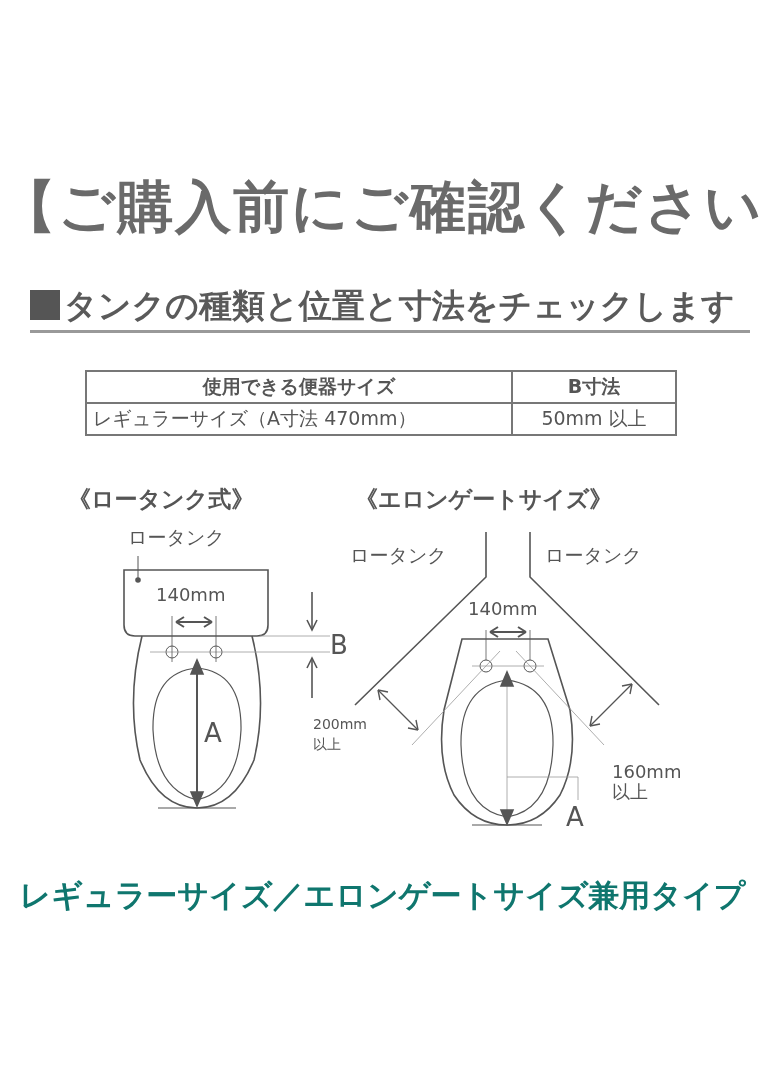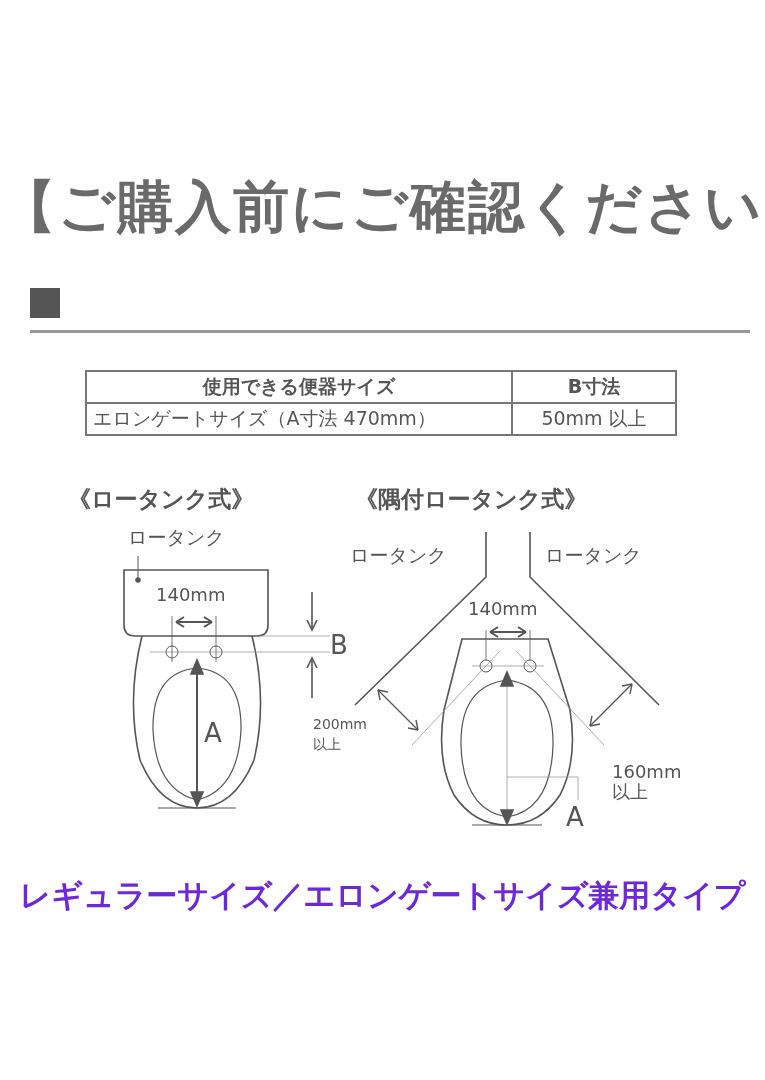--- a/index.html
+++ b/index.html
@@ -23,7 +23,7 @@
 
 <div class="title">【ご購入前にご確認ください】</div>
 
-<div class="subhead"><span class="sq"></span></div>
+<div class="subhead"><span class="sq"></span><span>タンクの種類と位置と寸法をチェックします</span></div>
 <div class="rule"></div>
 
 <table class="spec">

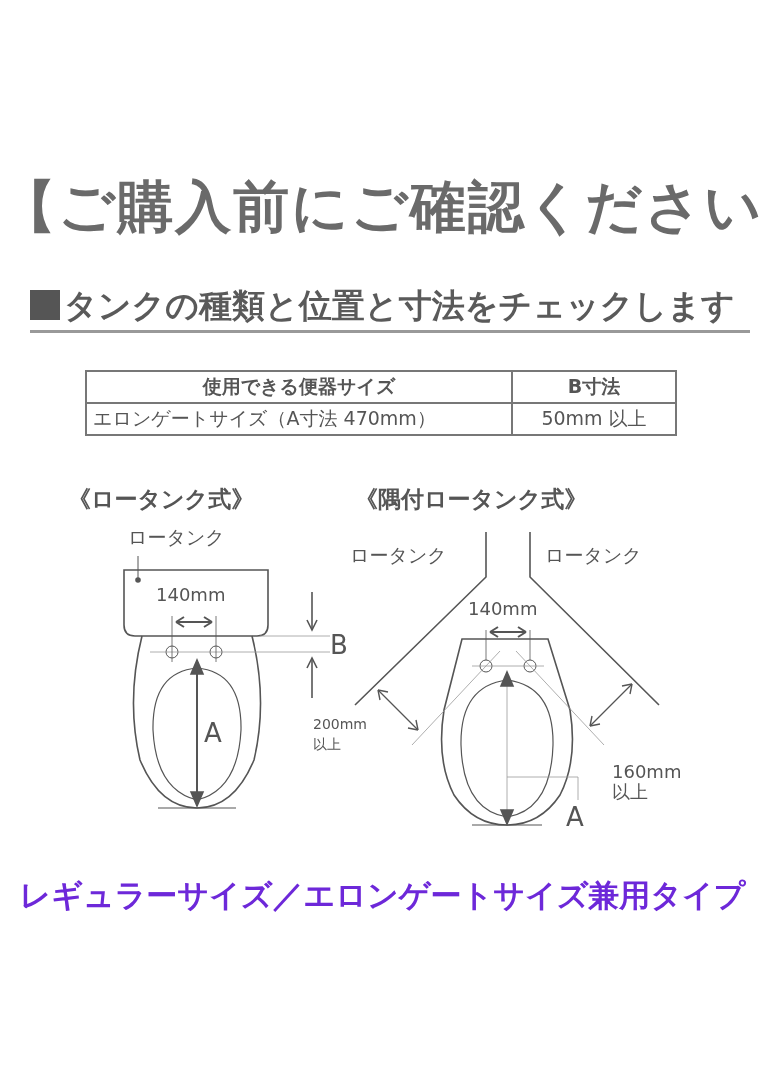--- a/index.html
+++ b/index.html
@@ -33,7 +33,7 @@
     <th style="width:150px">B寸法</th>
   </tr>
   <tr>
-    <td>エロンゲートサイズ（A寸法 470mm）</td>
+    <td>レギュラーサイズ（A寸法 470mm）</td>
     <td class="b">50mm 以上</td>
   </tr>
 </tbody>

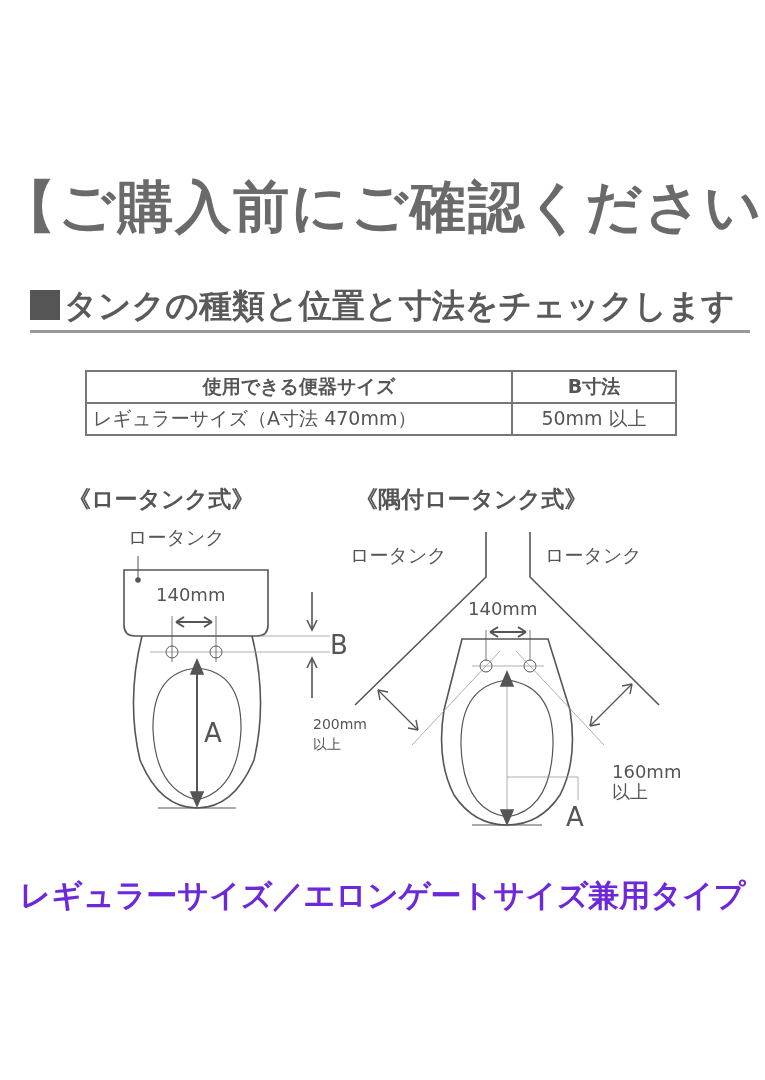--- a/index.html
+++ b/index.html
@@ -40,7 +40,7 @@
   </table>
 
 <div class="cap" style="left:68px">《ロータンク式》</div>
-<div class="cap" style="left:355px">《隅付ロータンク式》</div>
+<div class="cap" style="left:355px">《エロンゲートサイズ》</div>
 
 <svg class="dia" width="765" height="1080">
   <g stroke="#555" fill="none" stroke-width="1.6">

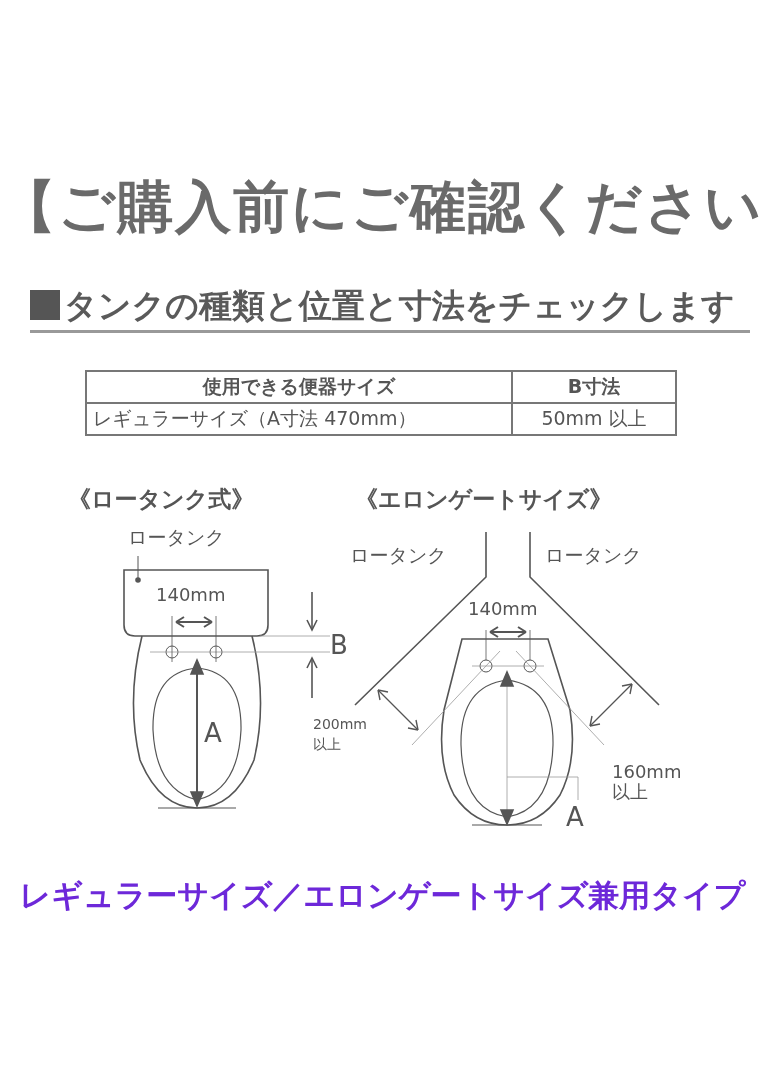--- a/index.html
+++ b/index.html
@@ -15,7 +15,7 @@
   .cap{position:absolute;top:484px;font-size:23px;font-weight:bold;color:#555;white-space:nowrap;}
   .lbl{position:absolute;font-size:19px;color:#555;white-space:nowrap;}
   .big{position:absolute;font-size:26px;color:#555;}
-  .footer{position:absolute;left:0;top:875px;width:765px;text-align:center;font-size:31px;font-weight:bold;color:#6d28d9;white-space:nowrap;}
+  .footer{position:absolute;left:0;top:875px;width:765px;text-align:center;font-size:31px;font-weight:bold;color:#0f766e;white-space:nowrap;}
   svg.dia{position:absolute;left:0;top:0;}
 </style>
 </head>

